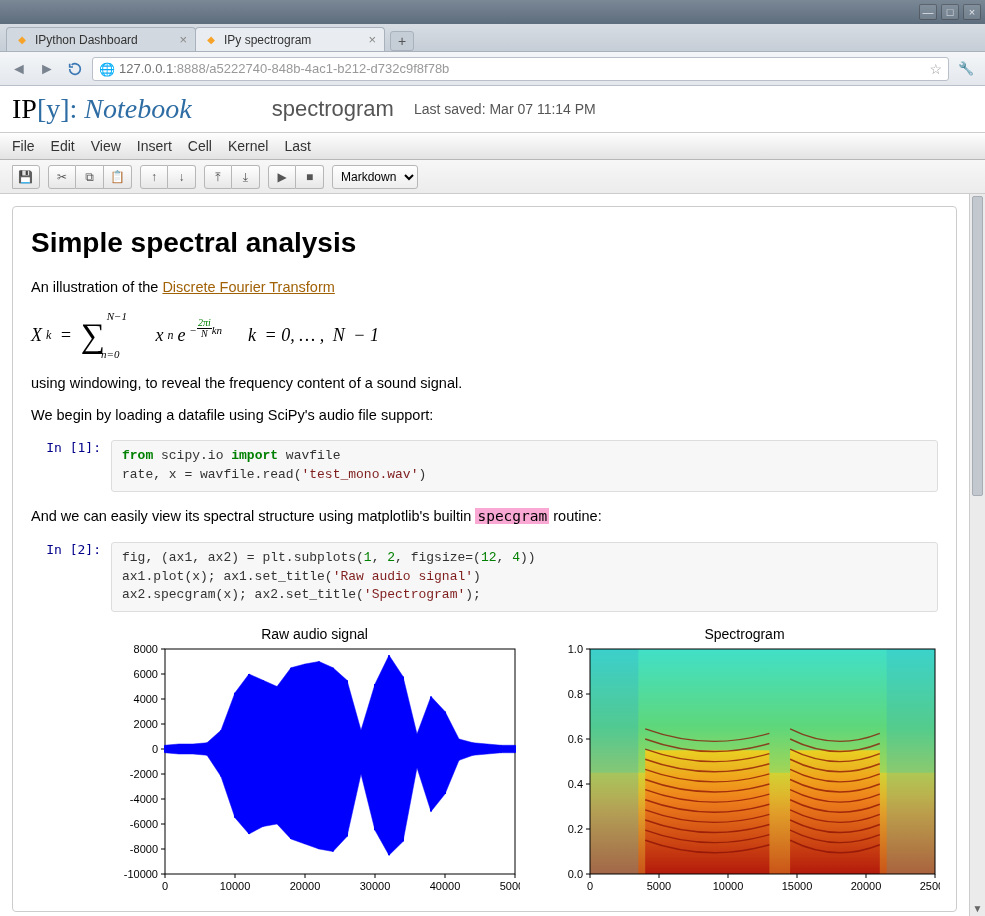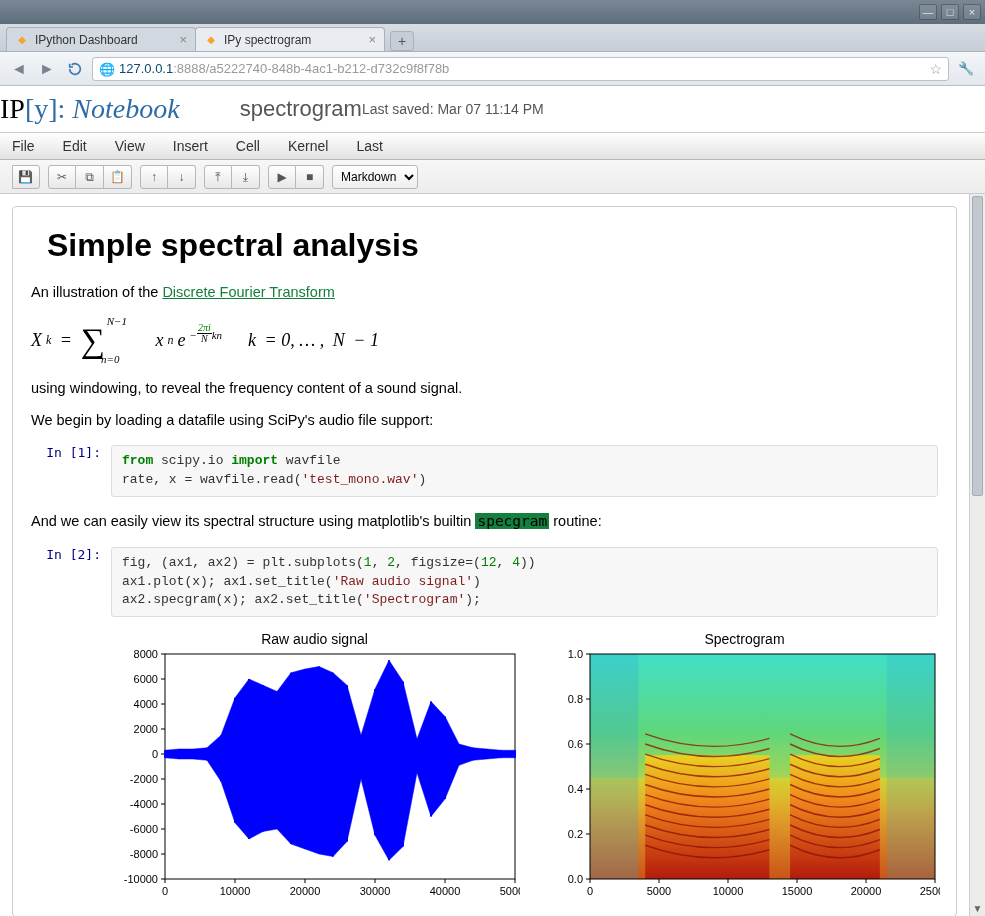--- a/index.html
+++ b/index.html
@@ -100,7 +100,7 @@
 }
 .urlbox .globe { width:14px;height:14px;color:#888; }
 .urlbox .urltext { flex:1; font-size: 13px; color:#999; }
-.urlbox .urltext .dark { color:#0c4a6e; }
+.urlbox .urltext .dark { color:#737373; }
 .urlbox .star { color:#999;cursor:pointer;font-size:14px; }
 .wrench { width:22px;height:22px;display:flex;align-items:center;justify-content:center;color:#555;cursor:pointer; }
 

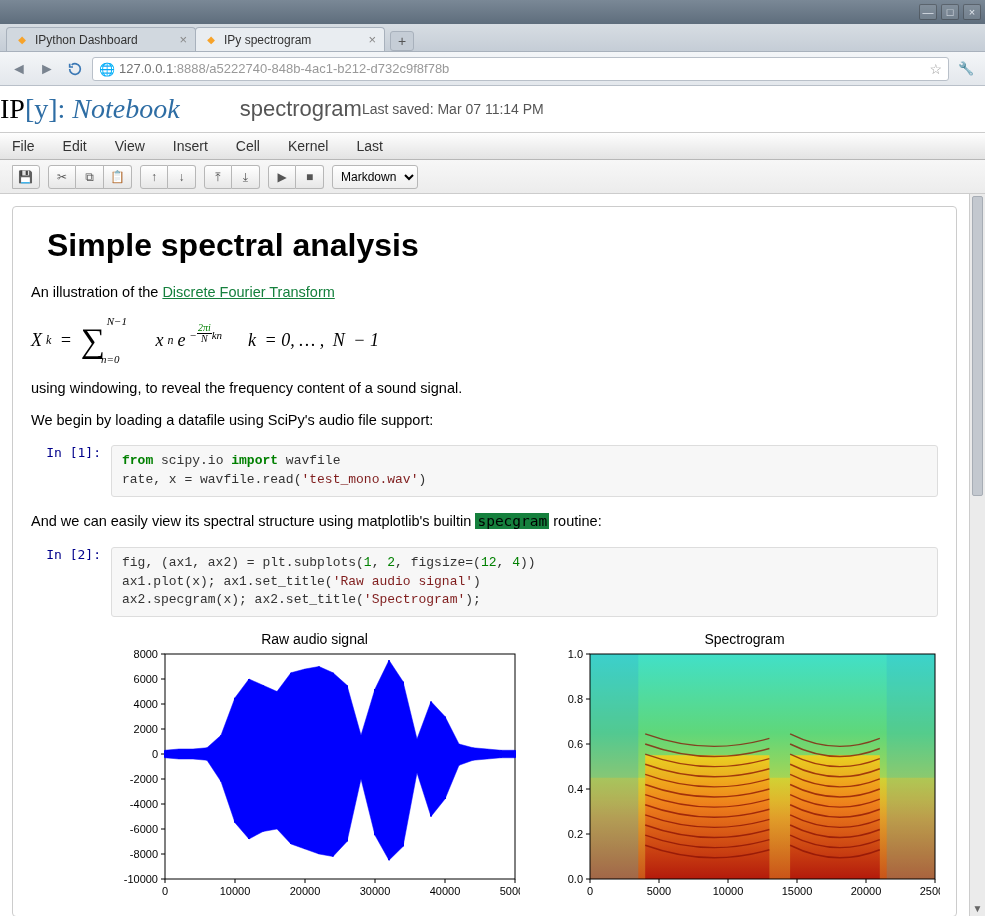--- a/index.html
+++ b/index.html
@@ -114,7 +114,8 @@
   height: 46px;
   display: flex;
   align-items: center;
-  padding: 0 0;
+  padding: 0 12px;
+  gap: 20px;
   background: #fff;
 }
 .logo { font-family: Georgia, serif; font-size: 28px; color:#000; }

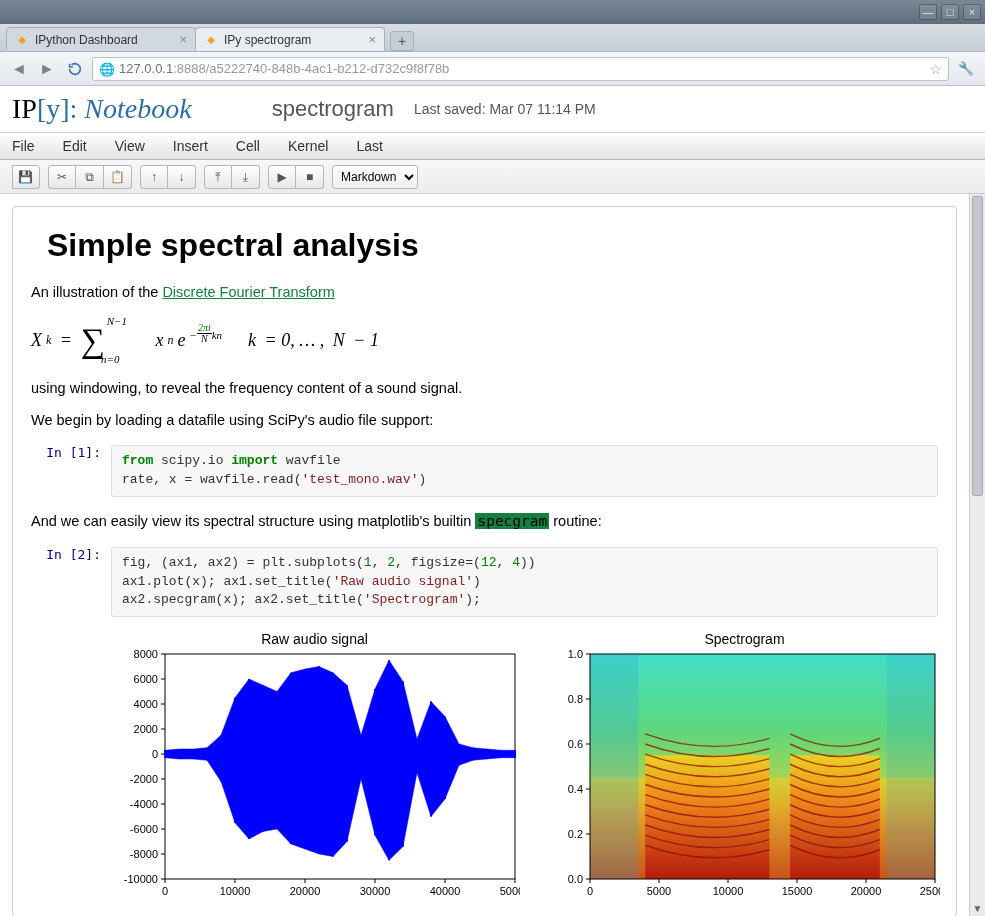--- a/index.html
+++ b/index.html
@@ -131,7 +131,7 @@
   display: flex;
   align-items: center;
   padding: 0 12px;
-  gap: 28px;
+  gap: 16px;
   font-size: 14px;
   color: #333;
 }

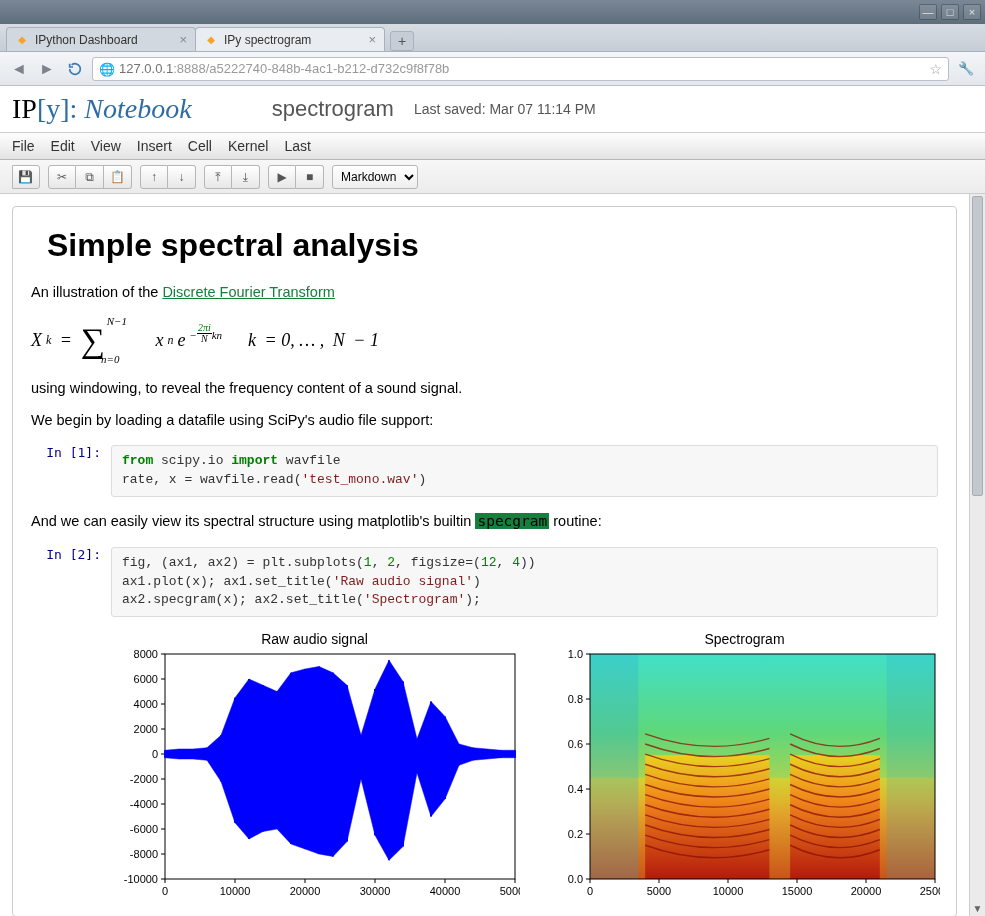--- a/index.html
+++ b/index.html
@@ -177,7 +177,7 @@
   border-radius: 4px;
   padding: 12px 18px;
 }
-.cell-wrapper h1 { font-size: 32px; margin: 8px 16px 18px; font-weight: bold; }
+.cell-wrapper h1 { font-size: 28px; margin: 8px 0 18px; font-weight: bold; }
 .cell-wrapper p { font-size: 14.5px; margin: 10px 0; line-height: 1.5; }
 .cell-wrapper a { color: #15803d; }
 .math {

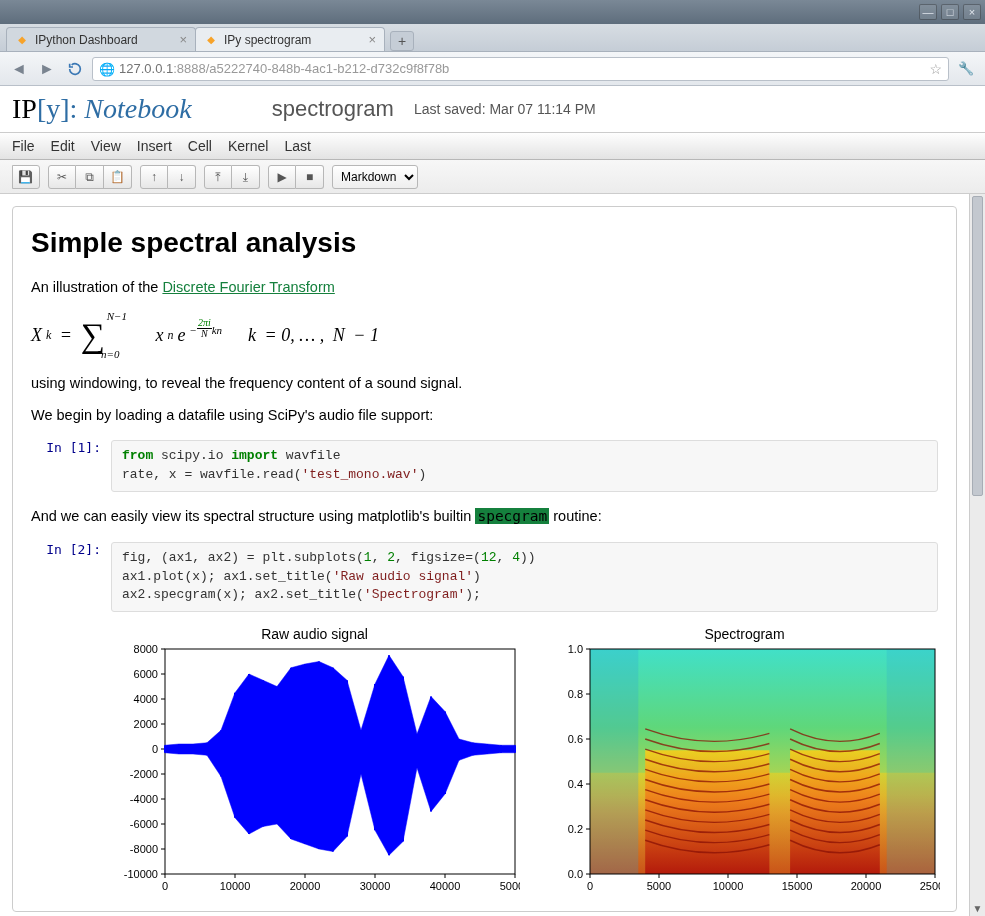--- a/index.html
+++ b/index.html
@@ -179,7 +179,7 @@
 }
 .cell-wrapper h1 { font-size: 28px; margin: 8px 0 18px; font-weight: bold; }
 .cell-wrapper p { font-size: 14.5px; margin: 10px 0; line-height: 1.5; }
-.cell-wrapper a { color: #15803d; }
+.cell-wrapper a { color: #a16207; }
 .math {
   font-family: Georgia, "Times New Roman", serif;
   font-style: italic;

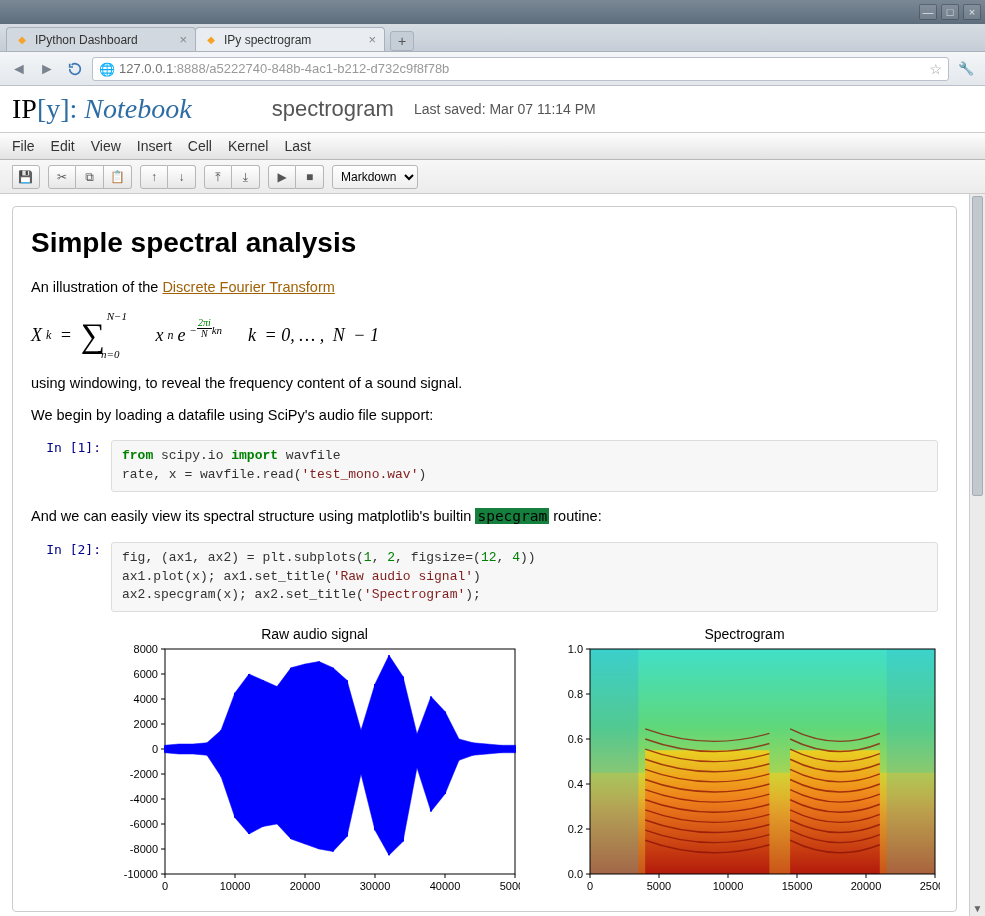--- a/index.html
+++ b/index.html
@@ -212,7 +212,7 @@
 .kw { color: #008000; font-weight: bold; }
 .str { color: #7f1d1d; }
 .num { color: #008000; }
-code.inline { font-family: monospace; background:#15803d; padding:0 2px; }
+code.inline { font-family: monospace; background:#f9a8d4; padding:0 2px; }
 
 .plot-row { display:flex; gap: 30px; margin-left: 80px; margin-top: 10px; justify-content: center; }
 .plot { position: relative; }

